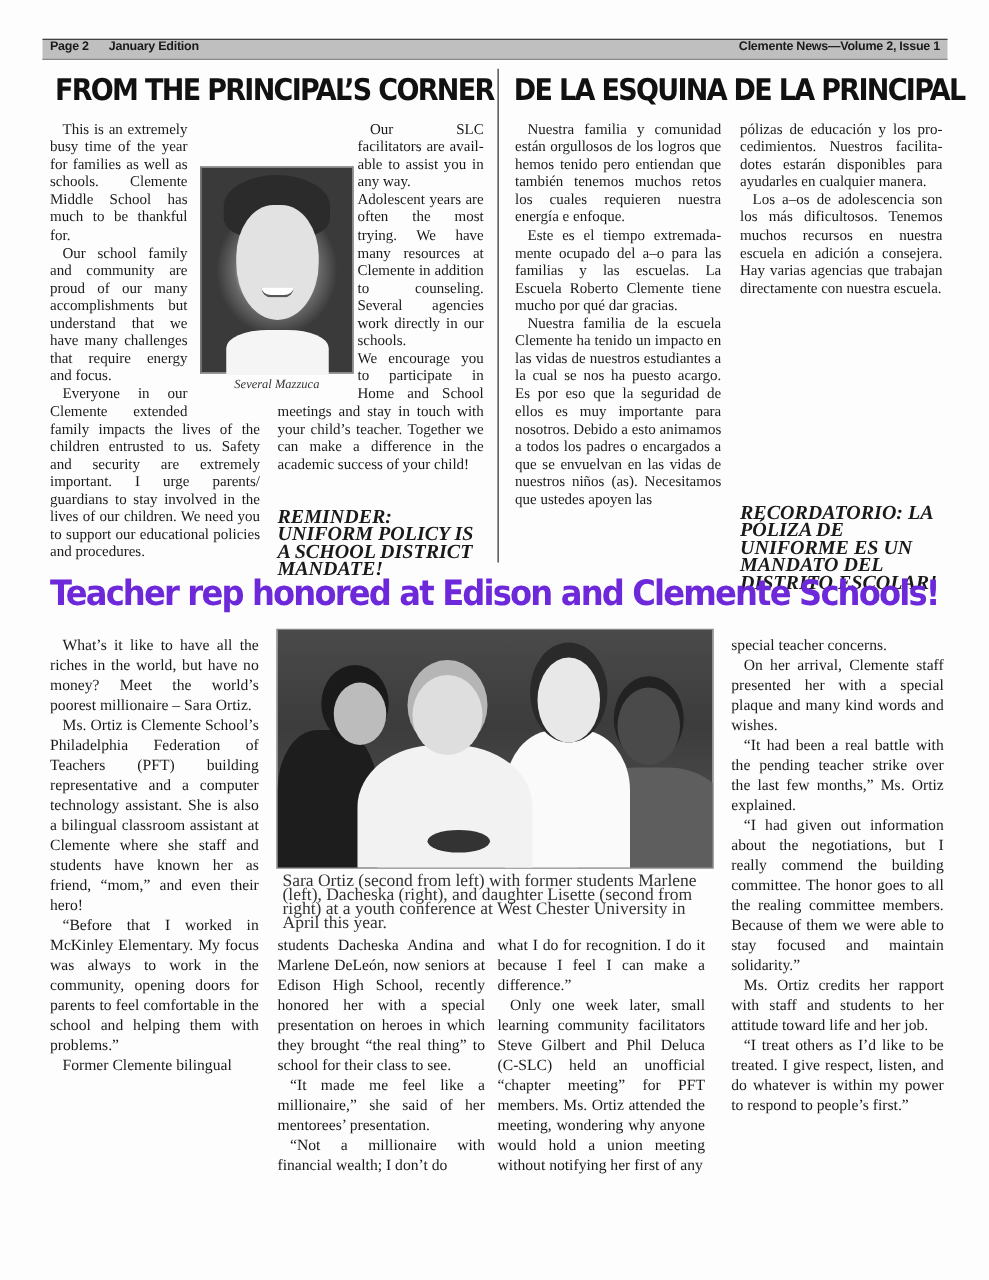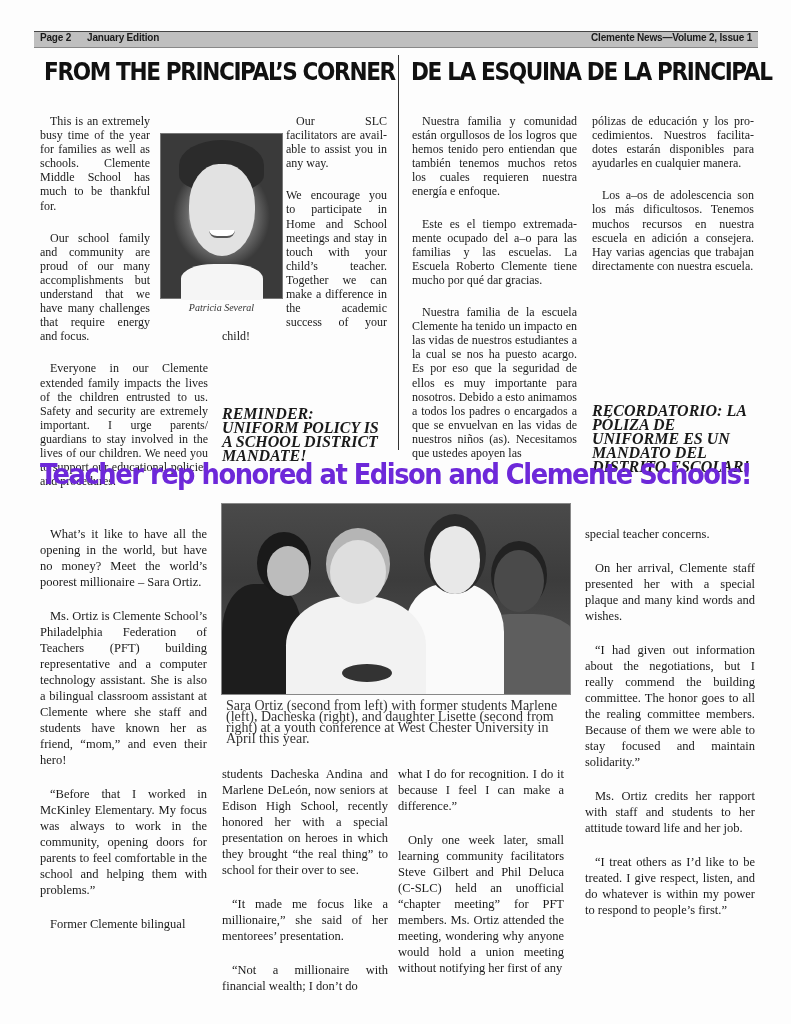--- a/index.html
+++ b/index.html
@@ -26,7 +26,7 @@
   .vdivider { position: absolute; left: 398px; top: 55px; width: 1px; height: 395px; background: #333; }
 
   .col { position: absolute; font-size: 12px; line-height: 14.1px; text-align: justify; hyphens: manual; }
-  .col p { text-indent: 10px; margin-top: 18px; }
+  .col p { text-indent: 10px; }
 
   .col-1 { left: 40px; top: 96px; width: 168px; }
   .col-2 { left: 222px; top: 96px; width: 165px; }

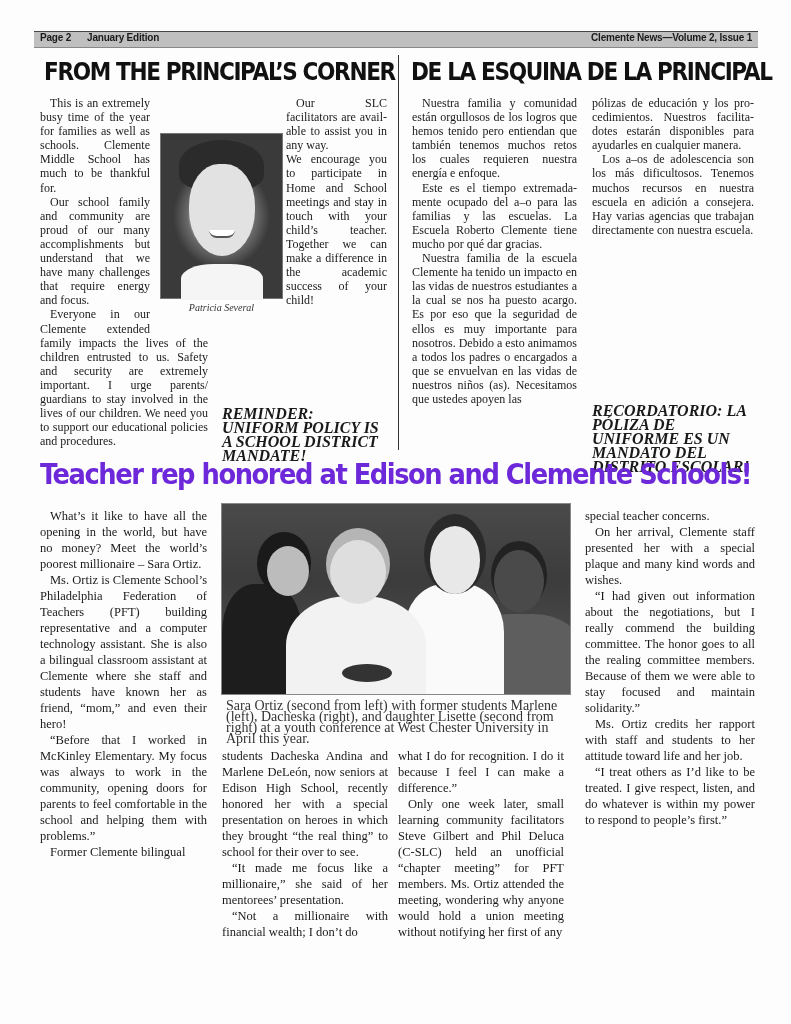--- a/index.html
+++ b/index.html
@@ -112,6 +112,7 @@
 <div class="col col-2">
   <div style="float:left;width:64px;height:195px;margin-top:30px;"></div>
   <p>Our SLC facilitators are avail­able to assist you in any way.</p>
+  <p style="text-indent:0">Adolescent years are often the most trying. We have many resources at Clemente in addi­tion to counseling. Several agencies work directly in our schools.</p>
   <p style="text-indent:0">We encourage you to participate in Home and School meetings and stay in touch with your child’s teacher. Together we can make a difference in the academic success of your child!</p>
 </div>
 

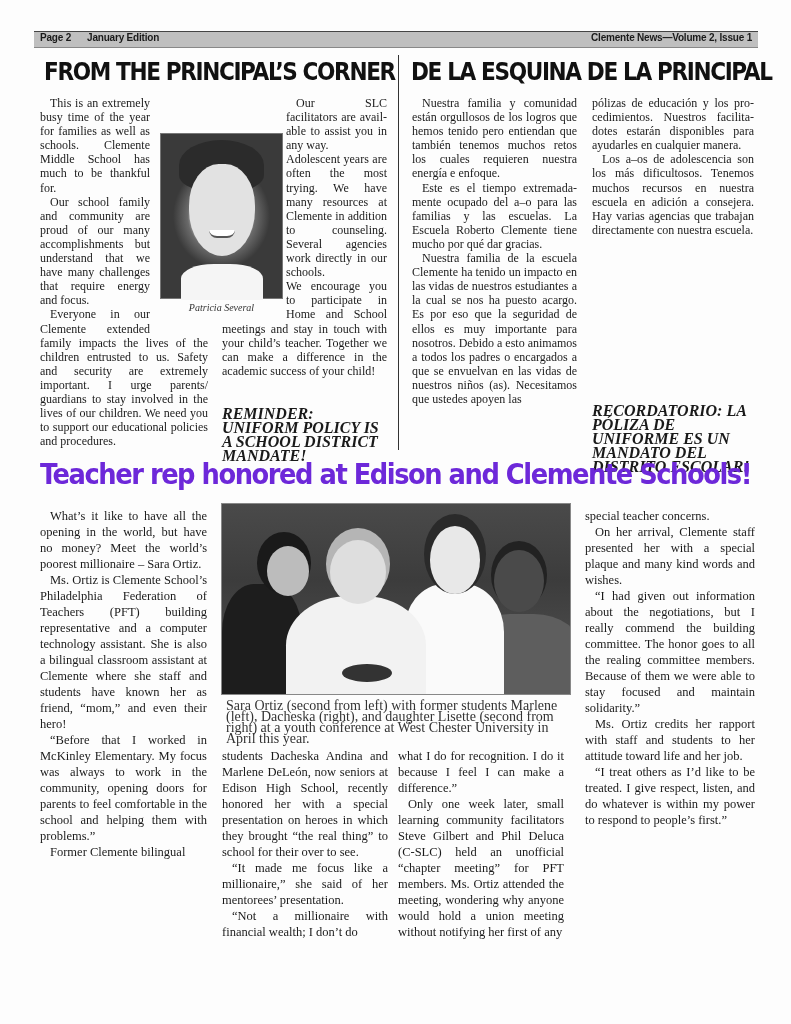--- a/index.html
+++ b/index.html
@@ -122,7 +122,7 @@
   <div class="smile"></div>
   <div class="collar"></div>
 </div>
-<div class="portrait-caption">Patricia Several</div>
+<div class="portrait-caption">Several Mazzuca</div>
 
 <div class="reminder reminder-en">REMINDER: UNIFORM POLICY IS A SCHOOL DISTRICT MANDATE!</div>
 

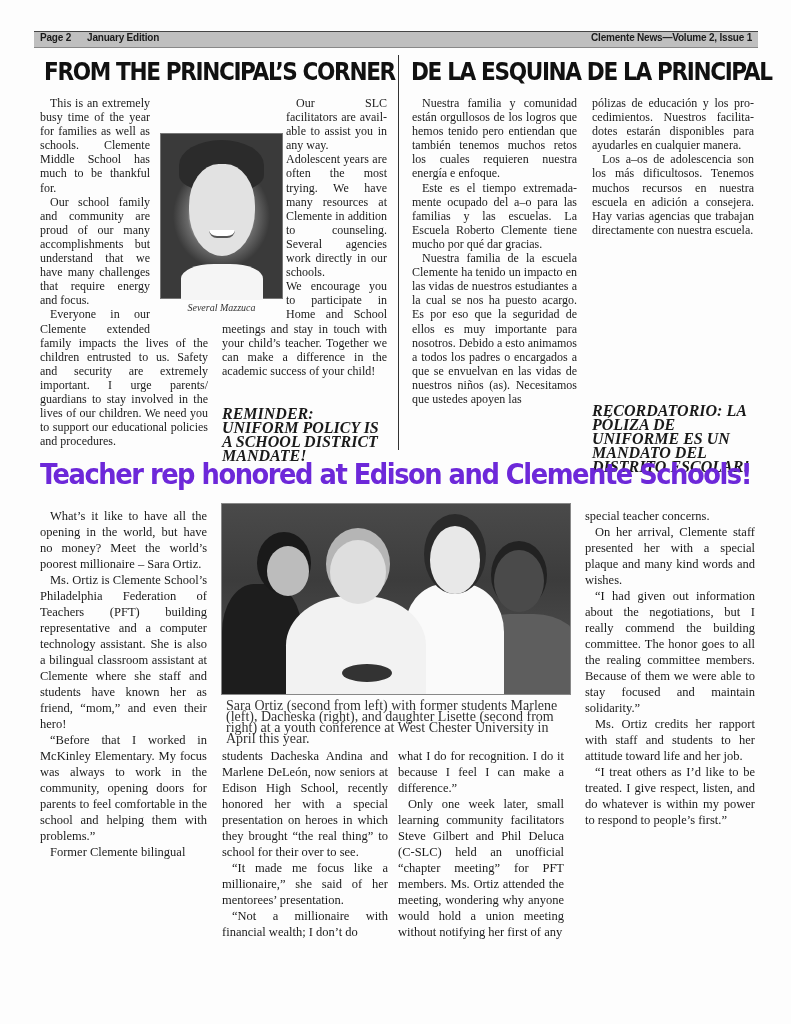--- a/index.html
+++ b/index.html
@@ -142,7 +142,7 @@
 </div>
 
 <div class="col col-a">
-  <p>What’s it like to have all the opening in the world, but have no money? Meet the world’s poorest millionaire – Sara Ortiz.</p>
+  <p>What’s it like to have all the riches in the world, but have no money? Meet the world’s poorest millionaire – Sara Ortiz.</p>
   <p>Ms. Ortiz is Clemente School’s Philadelphia Fed­eration of Teachers (PFT) building representative and a computer technology assis­tant. She is also a bilingual classroom assistant at Clemente where she staff and students have known her as friend, “mom,” and even their hero!</p>
   <p>“Before that I worked in McKinley Elementary. My focus was always to work in the community, opening doors for parents to feel comfortable in the school and helping them with prob­lems.”</p>
   <p>Former Clemente bilingual</p>

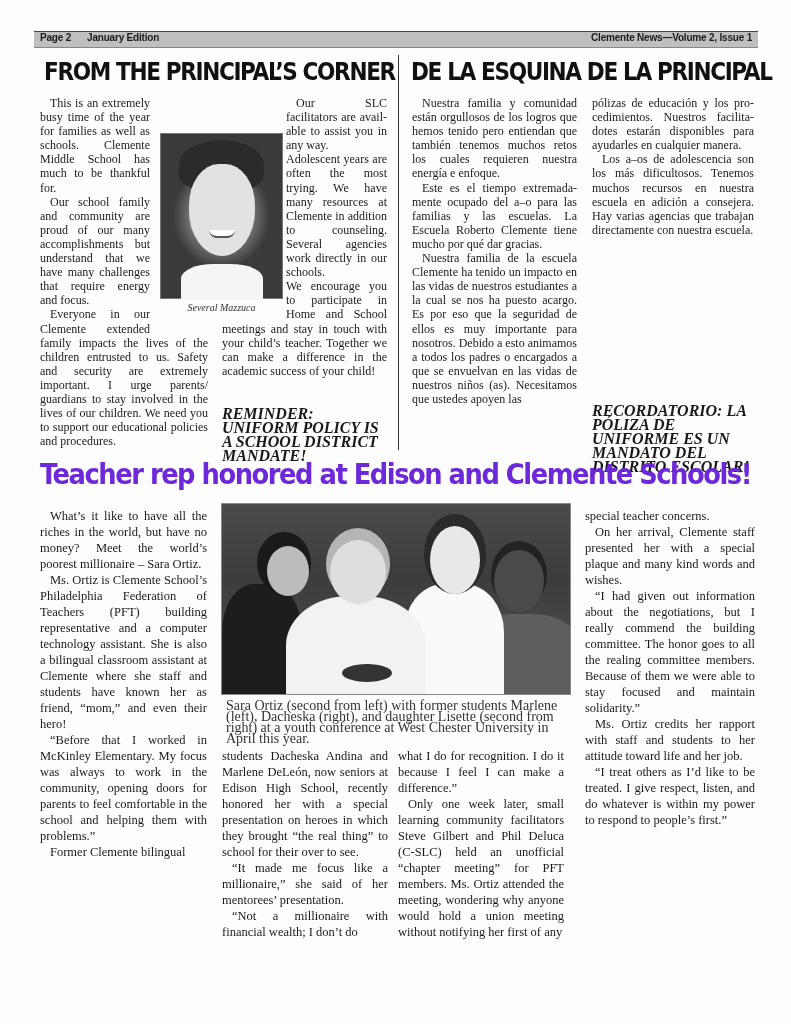--- a/index.html
+++ b/index.html
@@ -175,6 +175,7 @@
 <div class="col col-d">
   <p style="text-indent:0">special teacher concerns.</p>
   <p>On her arrival, Clemente staff presented her with a special plaque and many kind words and wishes.</p>
+  <p>“It had been a real battle with the pending teacher strike over the last few months,” Ms. Ortiz ex­plained.</p>
   <p>“I had given out infor­mation about the negotia­tions, but I really commend the building committee. The honor goes to all the real­ing committee members. Because of them we were able to stay focused and maintain solidarity.”</p>
   <p>Ms. Ortiz credits her rap­port with staff and students to her attitude toward life and her job.</p>
   <p>“I treat others as I’d like to be treated. I give respect, listen, and do whatever is within my power to respond to people’s first.”</p>

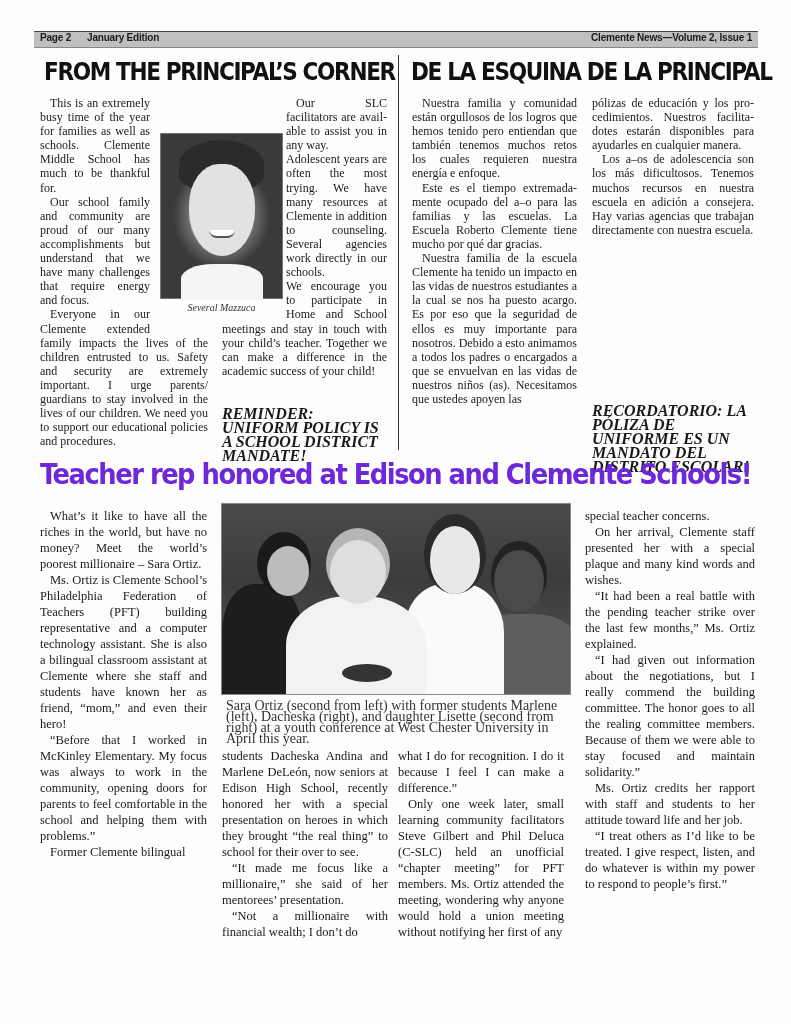--- a/index.html
+++ b/index.html
@@ -162,7 +162,7 @@
 <div class="photo-caption">Sara Ortiz (second from left) with former students Marlene (left), Dacheska (right), and daughter Lisette (second from right) at a youth conference at West Chester University in April this year.</div>
 
 <div class="col col-b">
-  <p style="text-indent:0">students Dacheska Andina and Marlene DeLeón, now seniors at Edison High School, recently honored her with a special presentation on heroes in which they brought “the real thing” to school for their over to see.</p>
+  <p style="text-indent:0">students Dacheska Andina and Marlene DeLeón, now seniors at Edison High School, recently honored her with a special presentation on heroes in which they brought “the real thing” to school for their class to see.</p>
   <p>“It made me focus like a millionaire,” she said of her mentorees’ presentation.</p>
   <p>“Not a millionaire with financial wealth; I don’t do</p>
 </div>

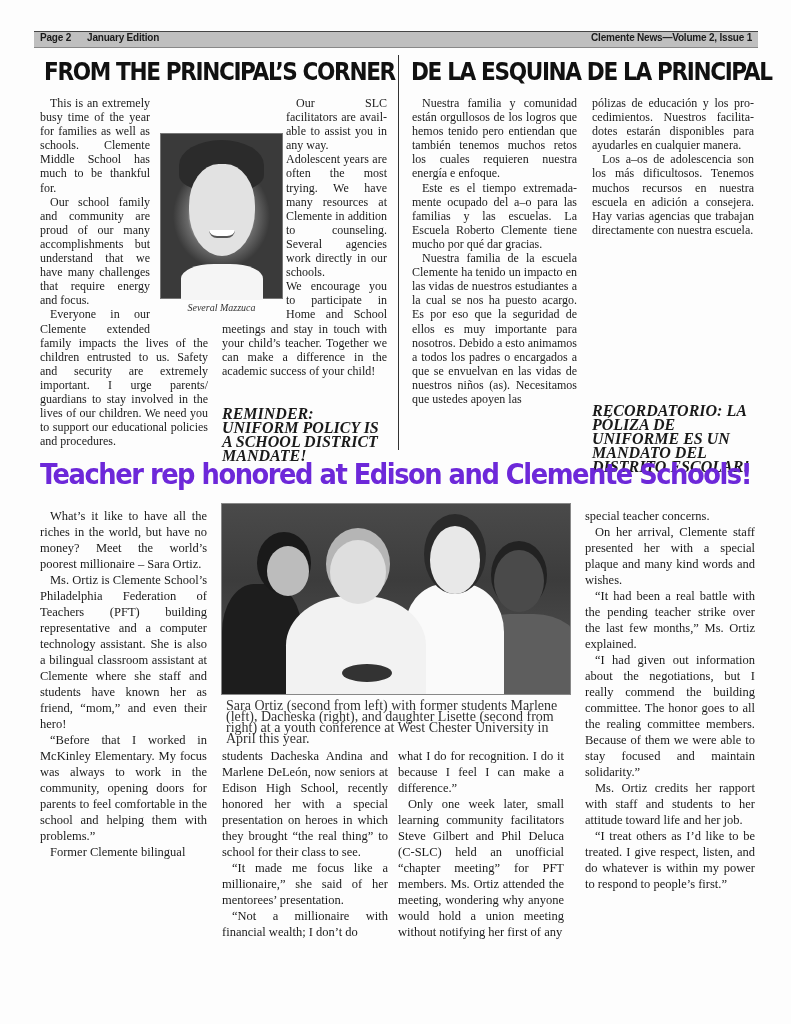--- a/index.html
+++ b/index.html
@@ -163,7 +163,7 @@
 
 <div class="col col-b">
   <p style="text-indent:0">students Dacheska Andina and Marlene DeLeón, now seniors at Edison High School, recently honored her with a special presentation on heroes in which they brought “the real thing” to school for their class to see.</p>
-  <p>“It made me focus like a millionaire,” she said of her mentorees’ presentation.</p>
+  <p>“It made me feel like a millionaire,” she said of her mentorees’ presentation.</p>
   <p>“Not a millionaire with financial wealth; I don’t do</p>
 </div>
 

